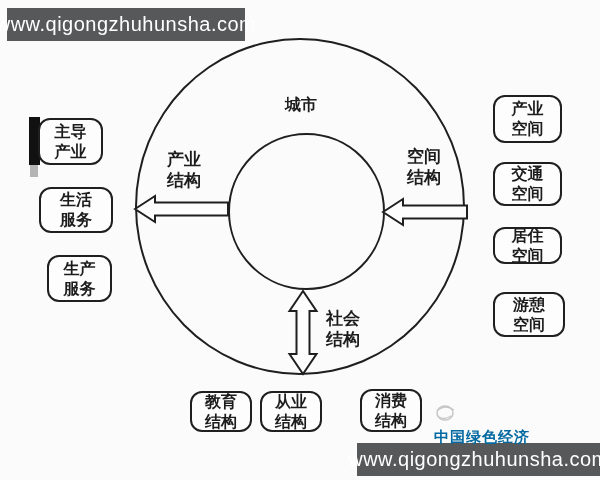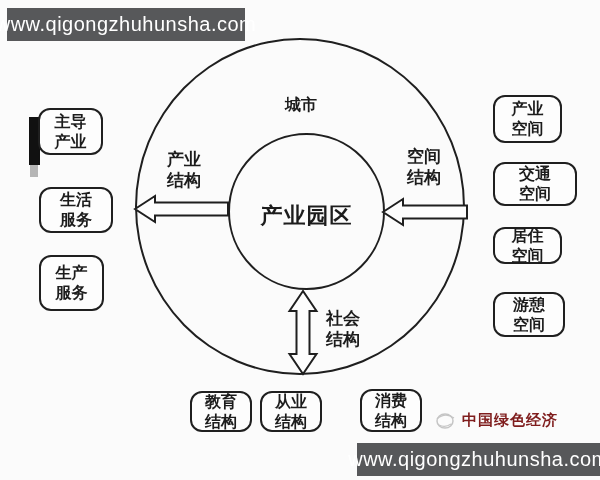--- a/index.html
+++ b/index.html
@@ -87,7 +87,7 @@
   <div class="artifact-black"></div>
   <div class="artifact-gray"></div>
 
-  <div class="node" style="left:38px;top:108px;width:65px;height:47px">
+  <div class="node" style="left:38px;top:118px;width:65px;height:47px">
     <span>主导</span>
     <span>产业</span>
   </div>

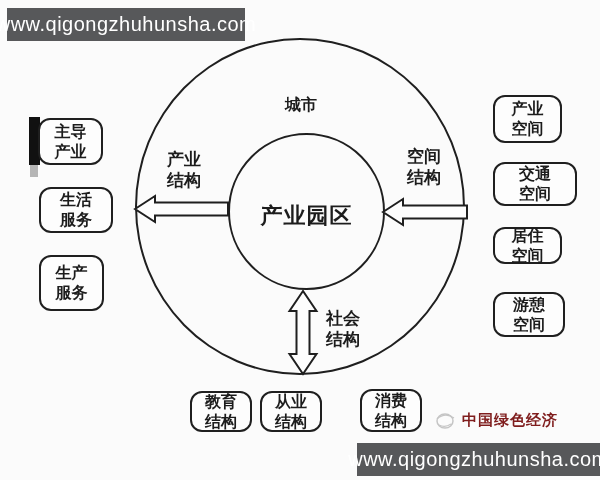--- a/index.html
+++ b/index.html
@@ -104,7 +104,7 @@
     <span>产业</span>
     <span>空间</span>
   </div>
-  <div class="node" style="left:493px;top:162px;width:84px;height:44px">
+  <div class="node" style="left:493px;top:162px;width:69px;height:44px">
     <span>交通</span>
     <span>空间</span>
   </div>

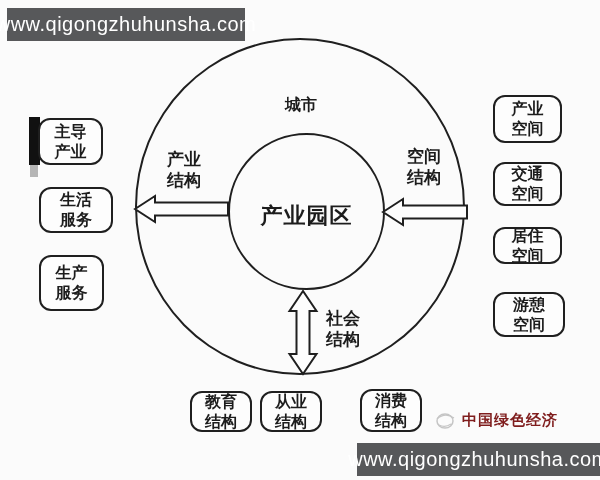--- a/index.html
+++ b/index.html
@@ -69,7 +69,6 @@
   </svg>
 
   <div class="lab lab-city">城市</div>
-  <div class="lab lab-park">产业园区</div>
 
   <div class="lab lab-arrow lab-industry">
     <div>产业</div>

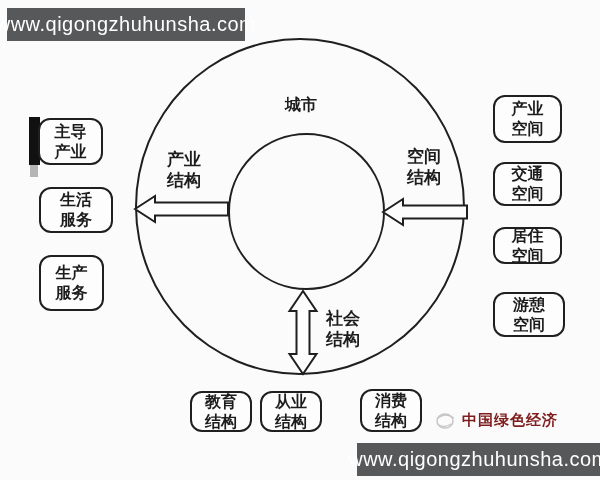--- a/index.html
+++ b/index.html
@@ -94,7 +94,7 @@
     <span>生活</span>
     <span>服务</span>
   </div>
-  <div class="node" style="left:39px;top:255px;width:65px;height:56px">
+  <div class="node" style="left:47px;top:255px;width:65px;height:47px">
     <span>生产</span>
     <span>服务</span>
   </div>

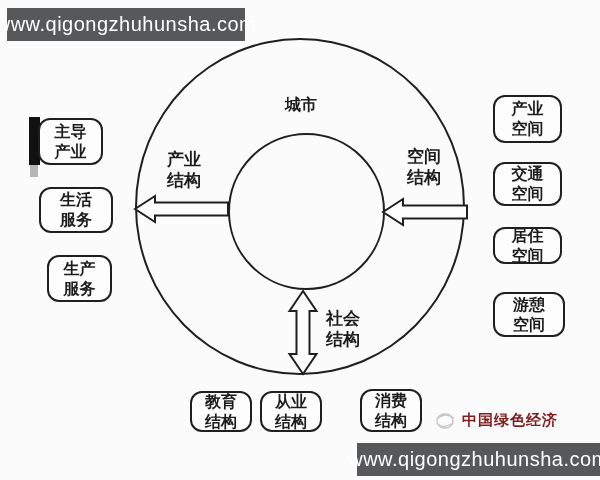--- a/index.html
+++ b/index.html
@@ -42,8 +42,8 @@
   .artifact-gray{position:absolute;left:30px;top:165px;width:8px;height:12px;background:#b5b5b5;}
   .watermark{
     position:absolute;left:434px;top:402px;width:130px;height:28px;
-    display:flex;align-items:flex-end;gap:6px;color:#7f1d1d;
-    font-size:15px;font-weight:bold;letter-spacing:1px;
+    display:flex;align-items:flex-start;gap:6px;color:#0369a1;
+    font-size:15px;font-weight:bold;letter-spacing:1px;flex-direction:column;
   }
   .wm-logo{flex:0 0 auto;}
 </style>

